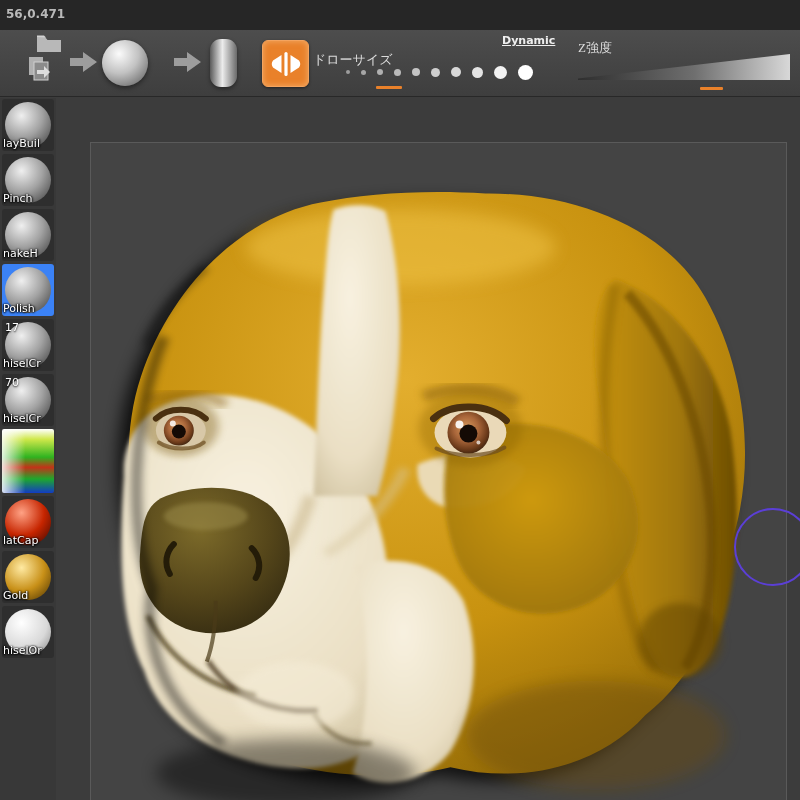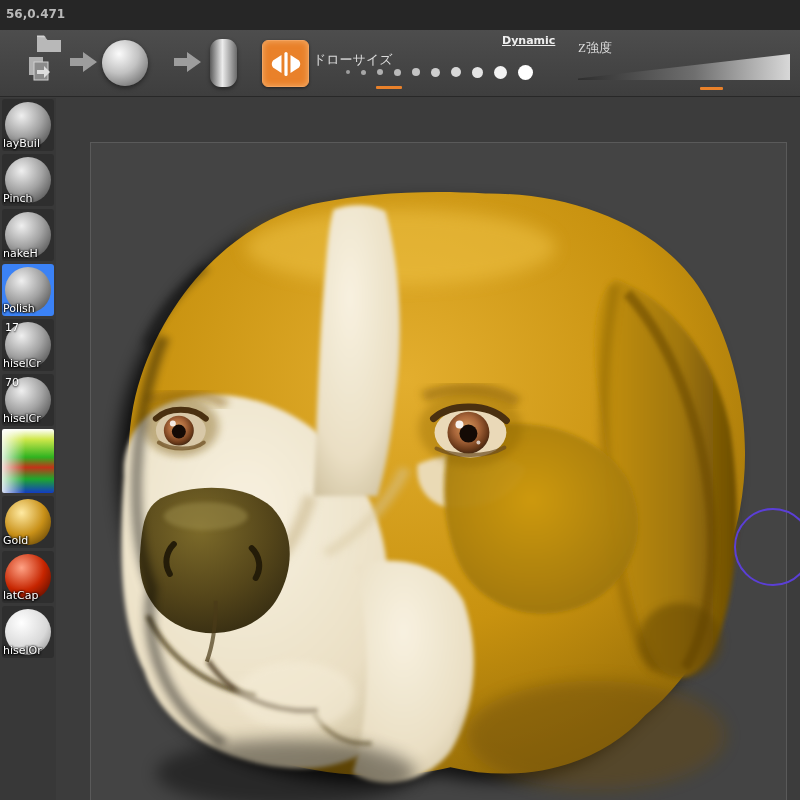--- a/index.html
+++ b/index.html
@@ -165,12 +165,12 @@
       </div>
       <div class="tile tile-picker"></div>
       <div class="tile">
+        <div class="ball b-red"></div>
+        <span class="tlabel">latCap</span>
+      </div>
+      <div class="tile">
         <div class="ball b-gold"></div>
         <span class="tlabel">Gold</span>
-      </div>
-      <div class="tile">
-        <div class="ball b-red"></div>
-        <span class="tlabel">latCap</span>
       </div>
       <div class="tile">
         <div class="ball b-white"></div>

